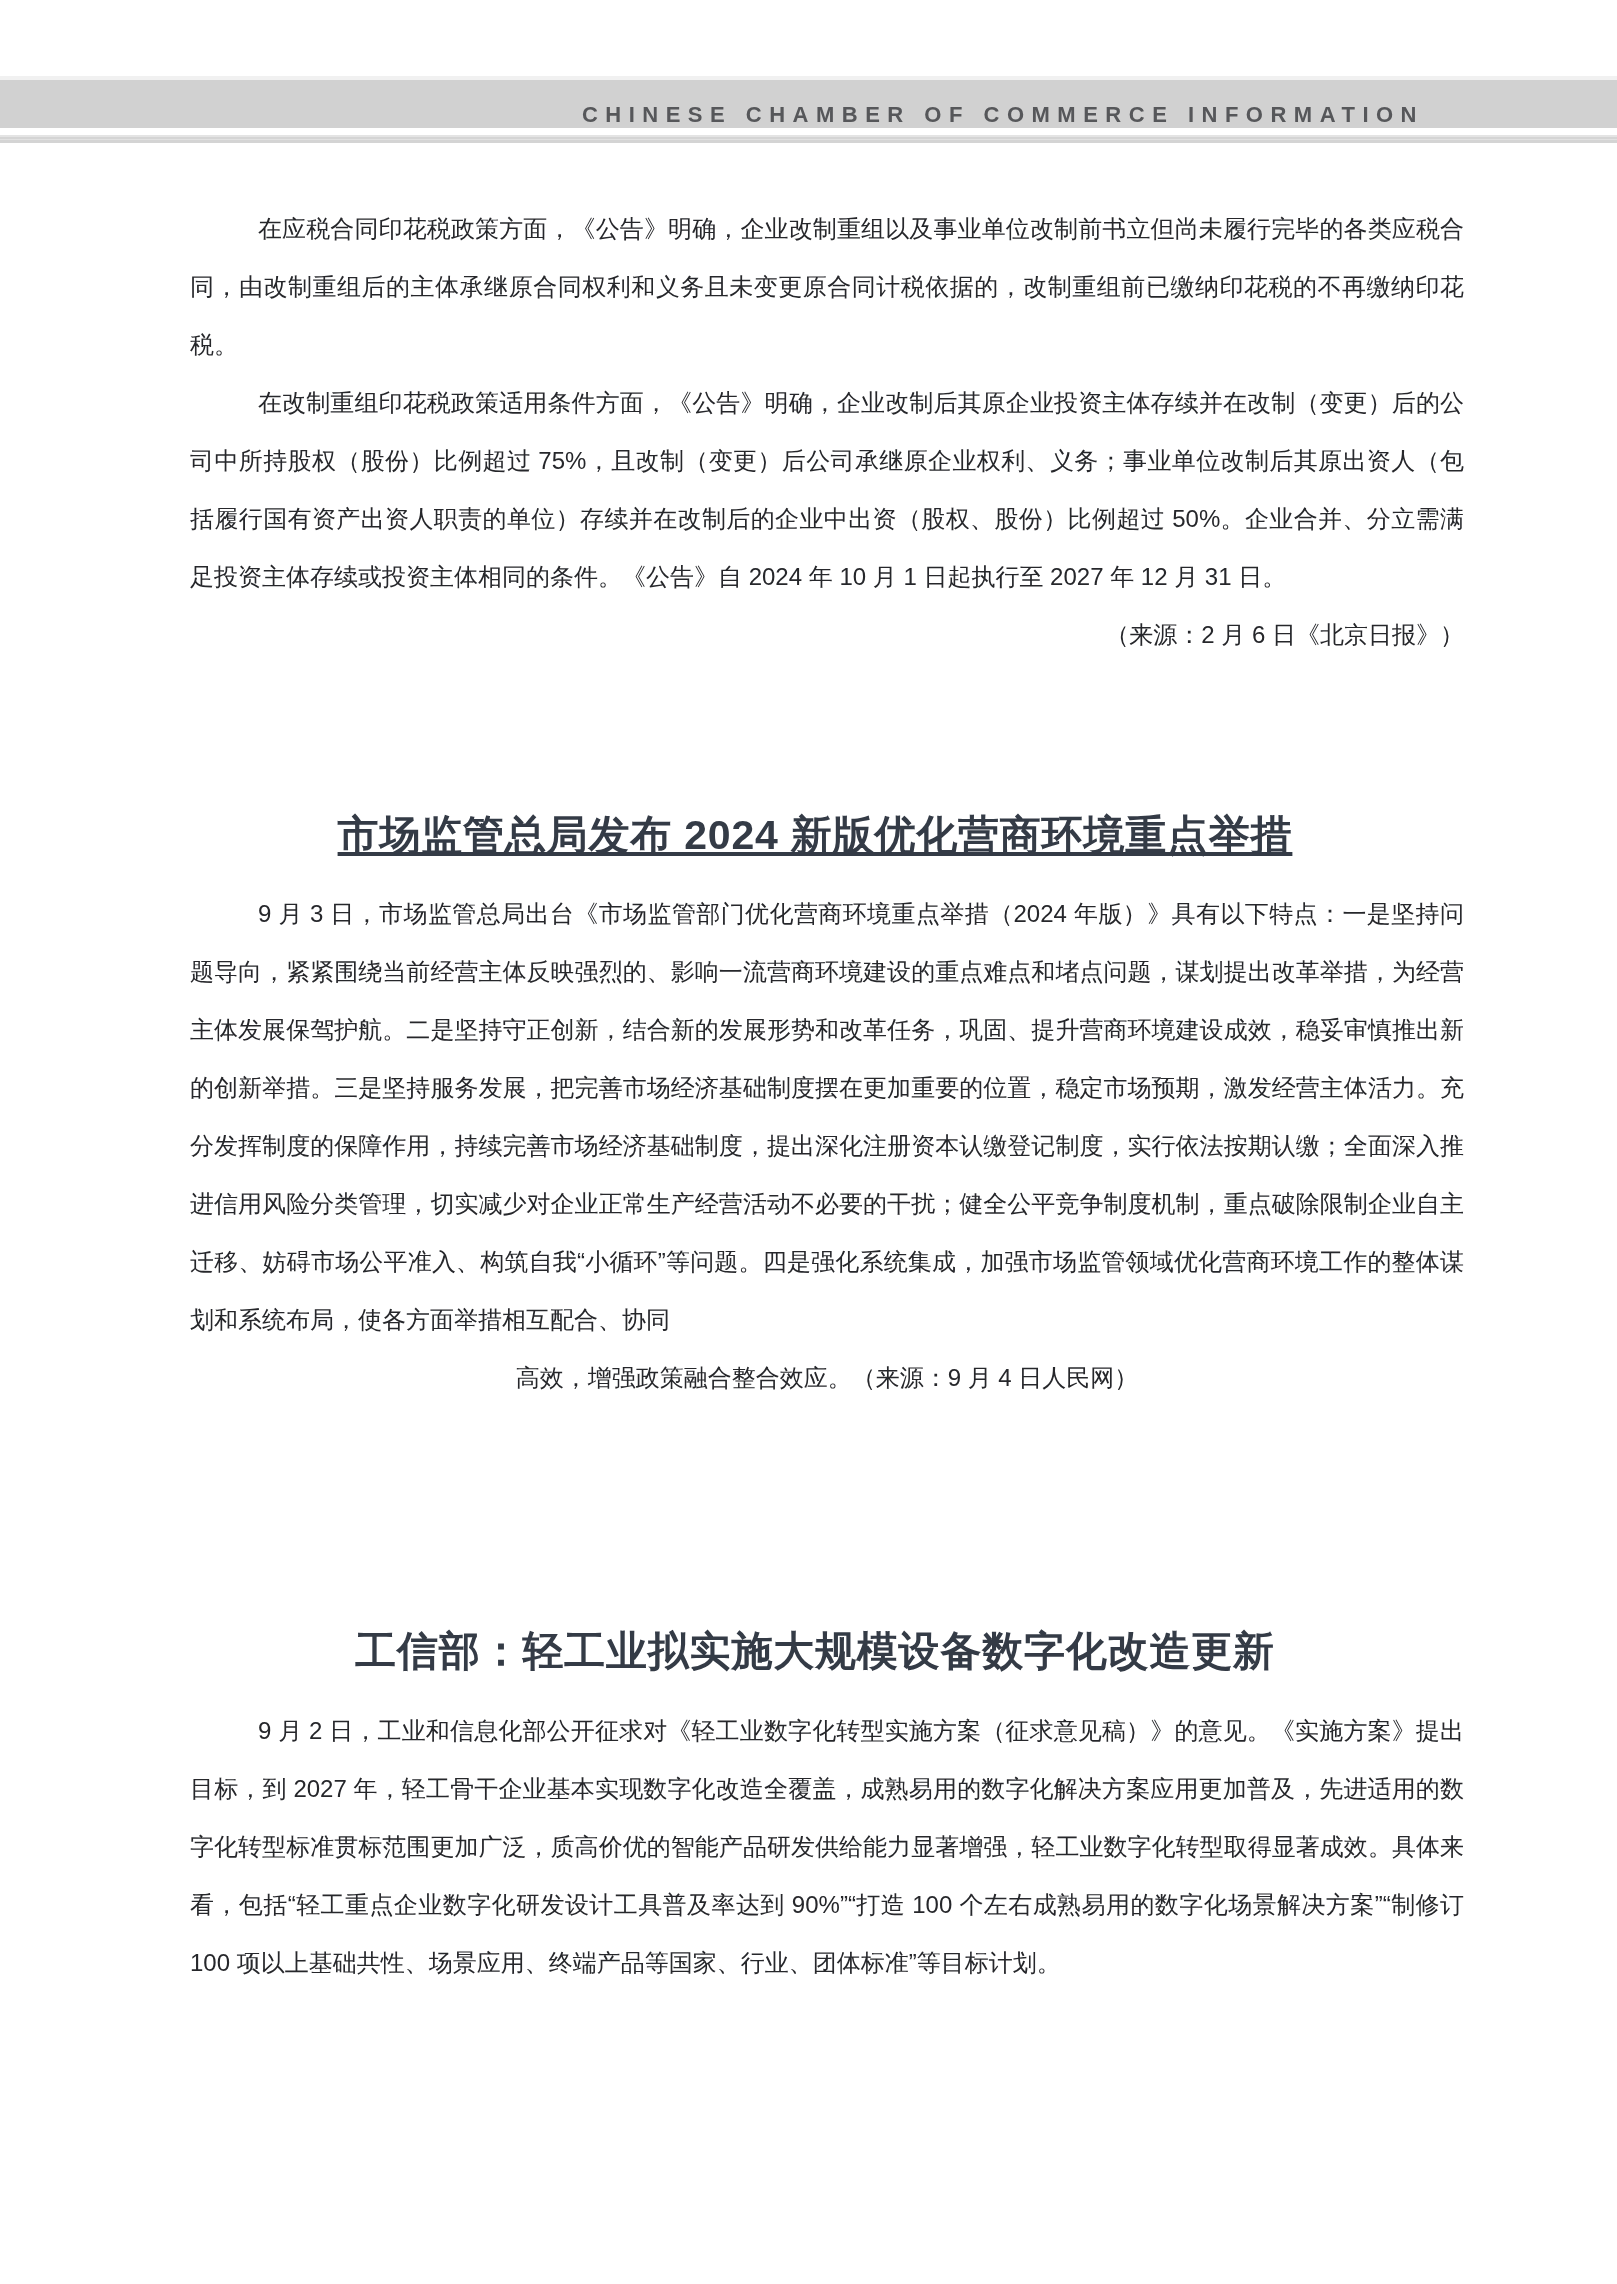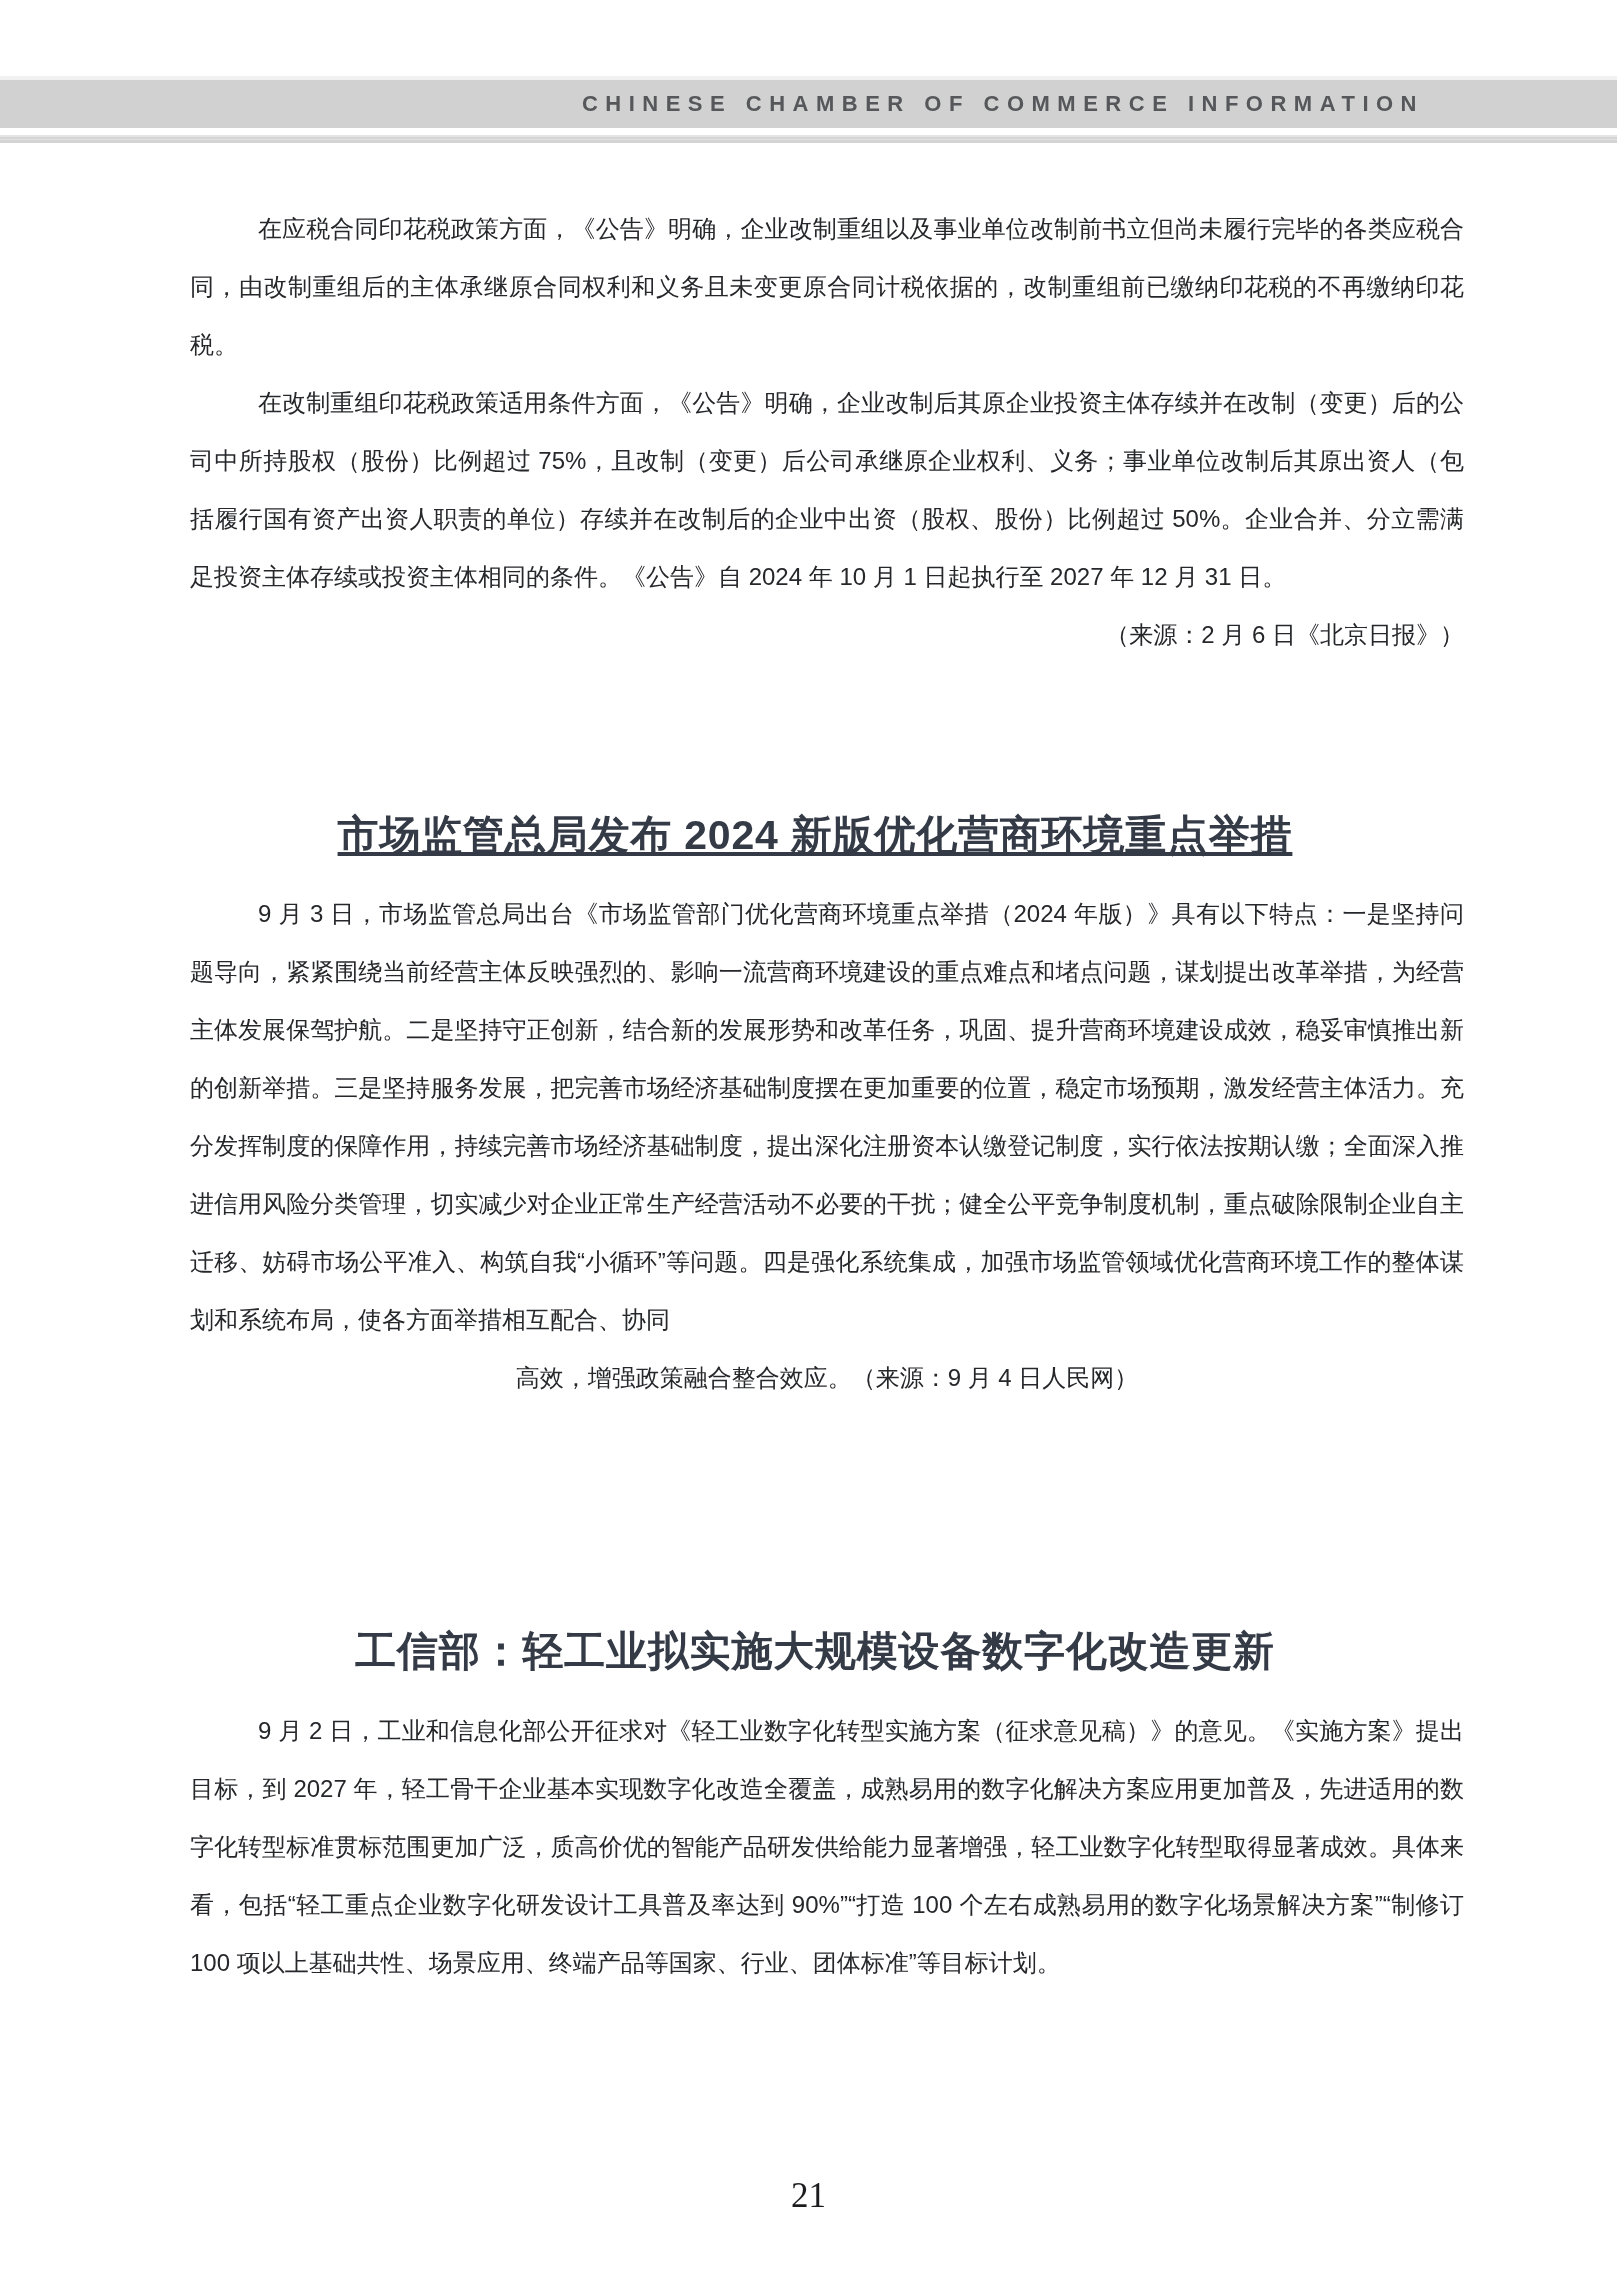--- a/index.html
+++ b/index.html
@@ -18,7 +18,7 @@
   .banner{
     position:absolute;left:0;top:80px;width:100%;height:48px;
     background:var(--banner_bg,#d1d1d1);
-    display:flex;align-items:center;justify-content:flex-end;
+    display:flex;align-items:flex-end;justify-content:flex-end;
     padding-right:193px;box-sizing:border-box;
   }
   .banner-text{

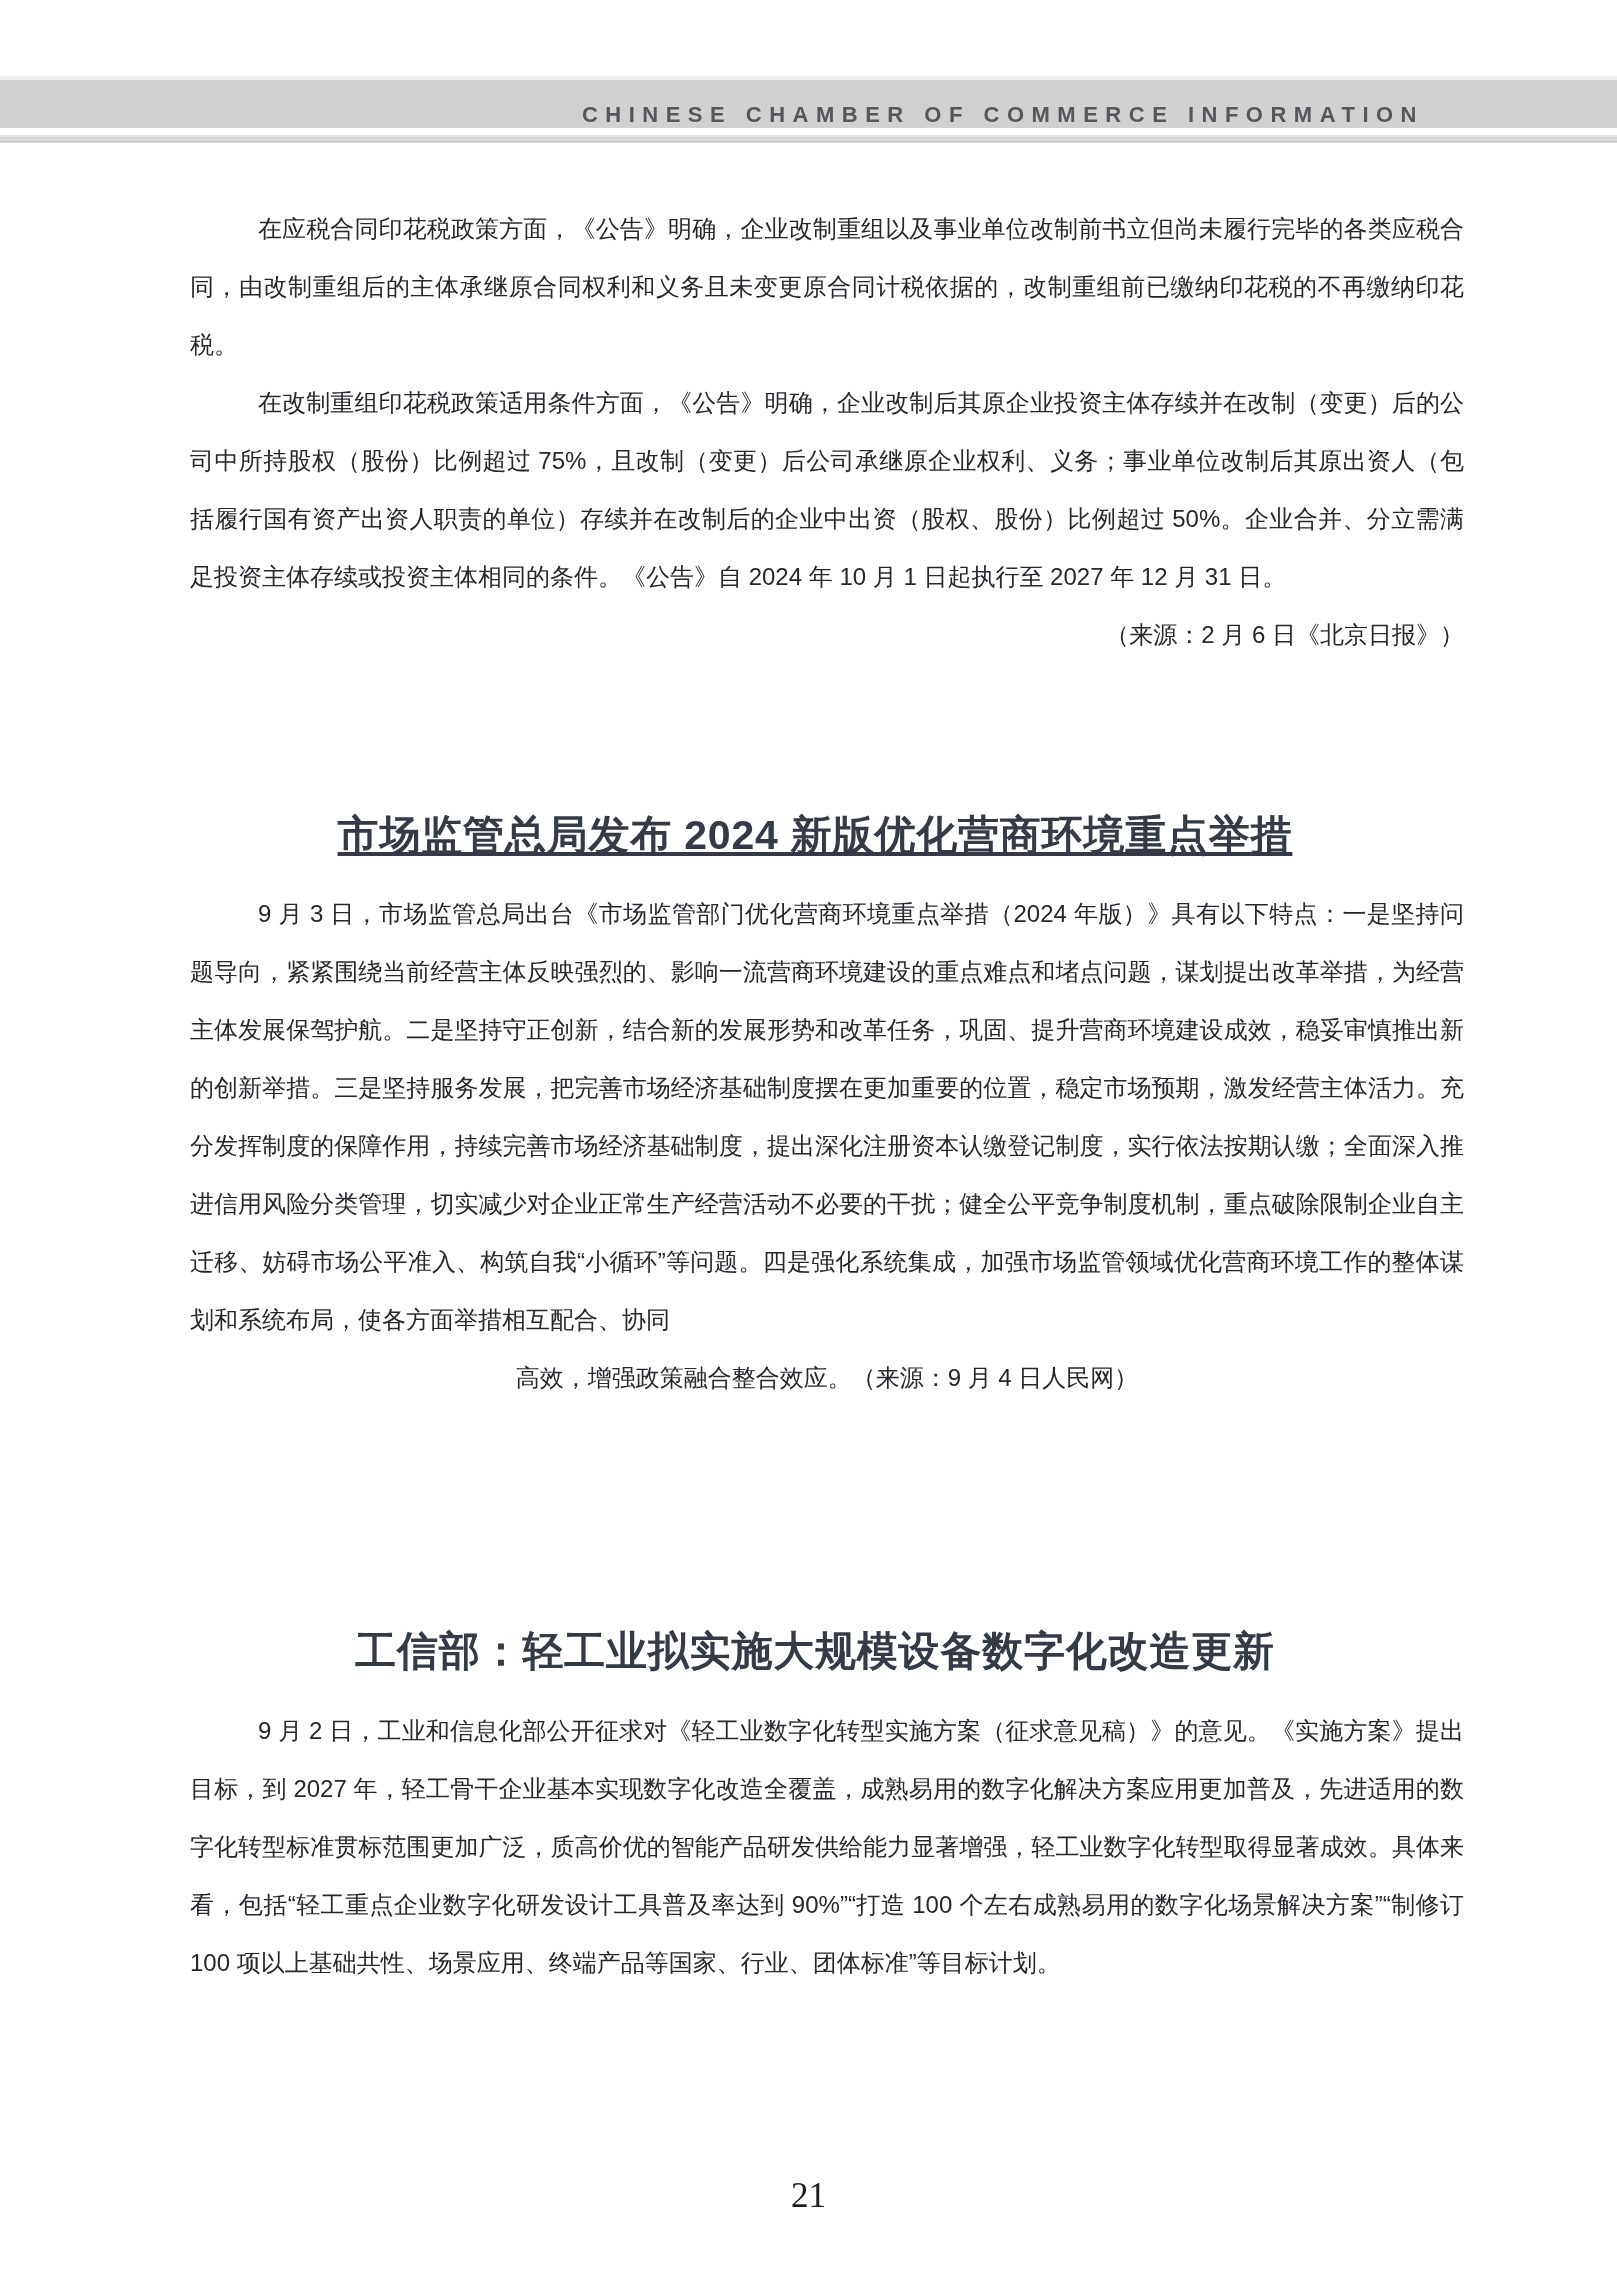--- a/index.html
+++ b/index.html
@@ -107,7 +107,6 @@
     <p class="body-para indent">9 月 2 日，工业和信息化部公开征求对《轻工业数字化转型实施方案（征求意见稿）》的意见。《实施方案》提出目标，到 2027 年，轻工骨干企业基本实现数字化改造全覆盖，成熟易用的数字化解决方案应用更加普及，先进适用的数字化转型标准贯标范围更加广泛，质高价优的智能产品研发供给能力显著增强，轻工业数字化转型取得显著成效。具体来看，包括“轻工重点企业数字化研发设计工具普及率达到 90%”“打造 100 个左右成熟易用的数字化场景解决方案”“制修订 100 项以上基础共性、场景应用、终端产品等国家、行业、团体标准”等目标计划。</p>
   </section>
 
-  <div class="page-number">21</div>
 
 </div>
 

